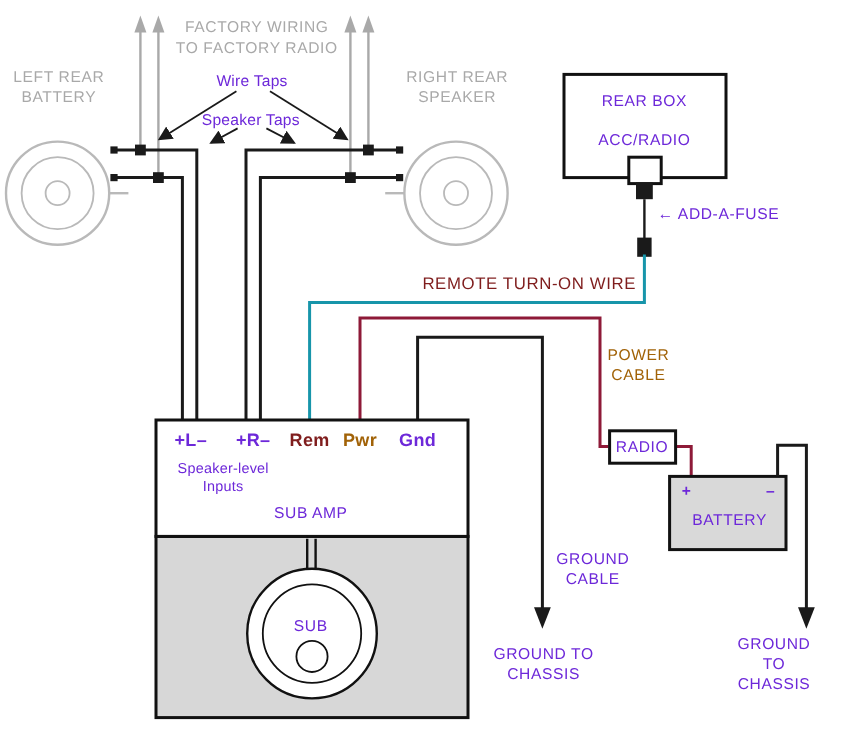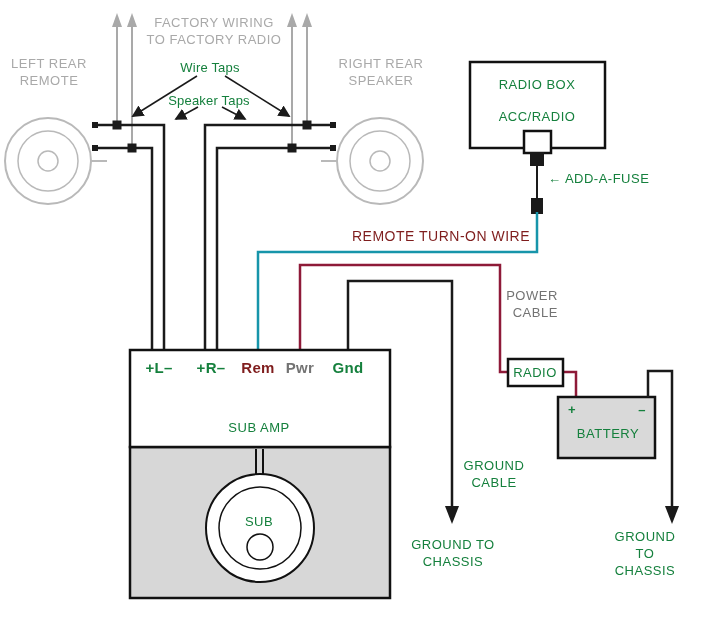--- a/index.html
+++ b/index.html
@@ -122,7 +122,7 @@
   <div class="lbl gray caps" style="left:214px;top:31px">FACTORY WIRING
 TO FACTORY RADIO</div>
   <div class="lbl gray caps" style="left:49px;top:72px">LEFT REAR
-REMOTE</div>
+BATTERY</div>
   <div class="lbl gray caps" style="left:381px;top:72px">RIGHT REAR
 SPEAKER</div>
   <div class="lbl" style="left:210px;top:67px">Wire Taps</div>

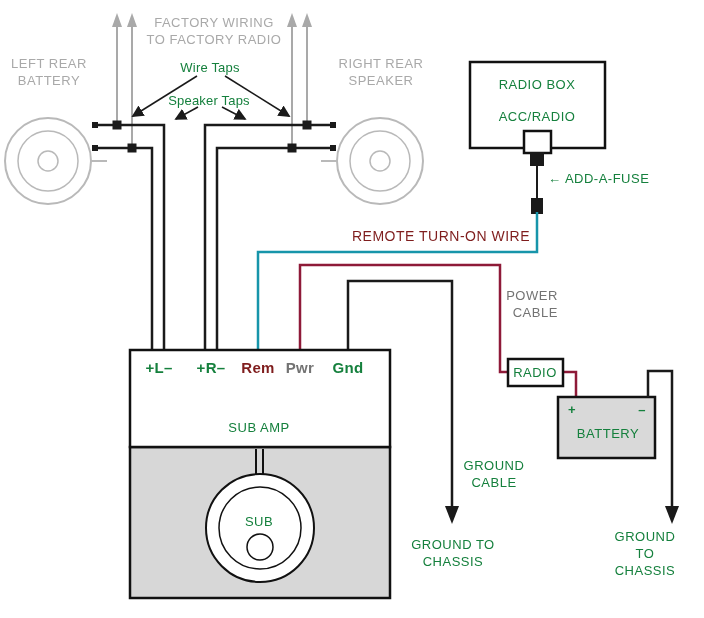--- a/index.html
+++ b/index.html
@@ -11,7 +11,7 @@
   .lbl{
     position:absolute;transform:translate(-50%,-50%);
     white-space:pre-line;text-align:center;
-    font-size:13px;line-height:17px;letter-spacing:.2px;color:#15803d;
+    font-size:13px;line-height:17px;letter-spacing:.2px;color:#6d28d9;
   }
   .caps{letter-spacing:.5px;}
   .gray{color:#a9a9a9;}

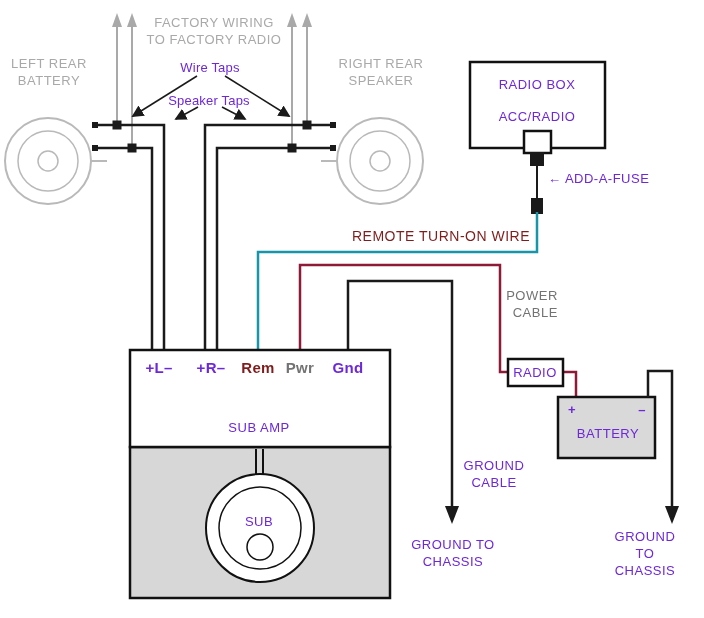--- a/index.html
+++ b/index.html
@@ -128,7 +128,7 @@
   <div class="lbl" style="left:210px;top:67px">Wire Taps</div>
   <div class="lbl" style="left:209px;top:100px">Speaker Taps</div>
 
-  <div class="lbl caps" style="left:537px;top:84px">RADIO BOX</div>
+  <div class="lbl caps" style="left:537px;top:84px">REAR BOX</div>
   <div class="lbl caps" style="left:537px;top:116px">ACC/RADIO</div>
   <div class="lbl caps anchor-left" style="left:548px;top:178px">← ADD-A-FUSE</div>
 

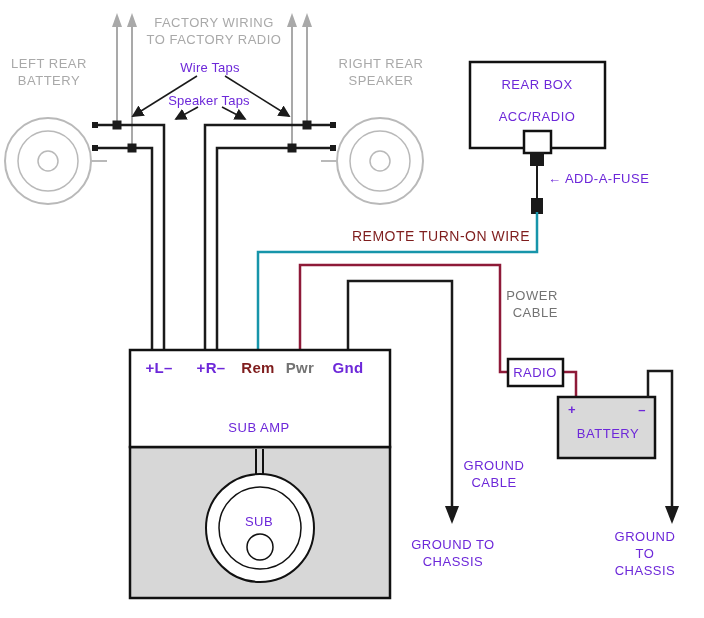--- a/index.html
+++ b/index.html
@@ -16,7 +16,7 @@
   .caps{letter-spacing:.5px;}
   .gray{color:#a9a9a9;}
   .teal{color:#7f1d1d;}
-  .maroon{color:#737373;text-align:right;}
+  .maroon{color:#a16207;}
   .term{font-size:15px;font-weight:bold;letter-spacing:.3px;}
   .small{font-size:12px;line-height:15px;}
   .anchor-left{transform:translate(0,-50%);text-align:right;}

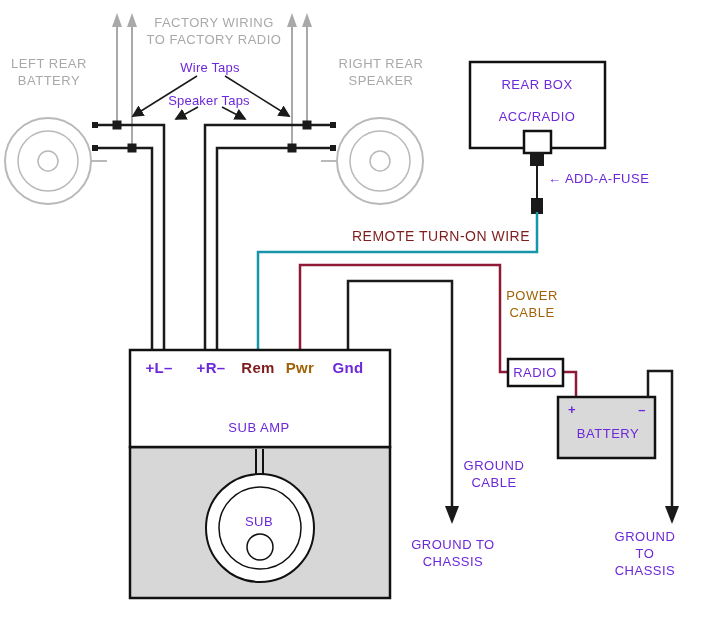--- a/index.html
+++ b/index.html
@@ -145,6 +145,8 @@
   <div class="lbl term teal" style="left:258px;top:367px">Rem</div>
   <div class="lbl term maroon" style="left:300px;top:367px">Pwr</div>
   <div class="lbl term" style="left:348px;top:367px">Gnd</div>
+  <div class="lbl small" style="left:186px;top:398px">Speaker-level
+Inputs</div>
   <div class="lbl caps" style="left:259px;top:427px">SUB AMP</div>
   <div class="lbl caps" style="left:259px;top:521px">SUB</div>
 

